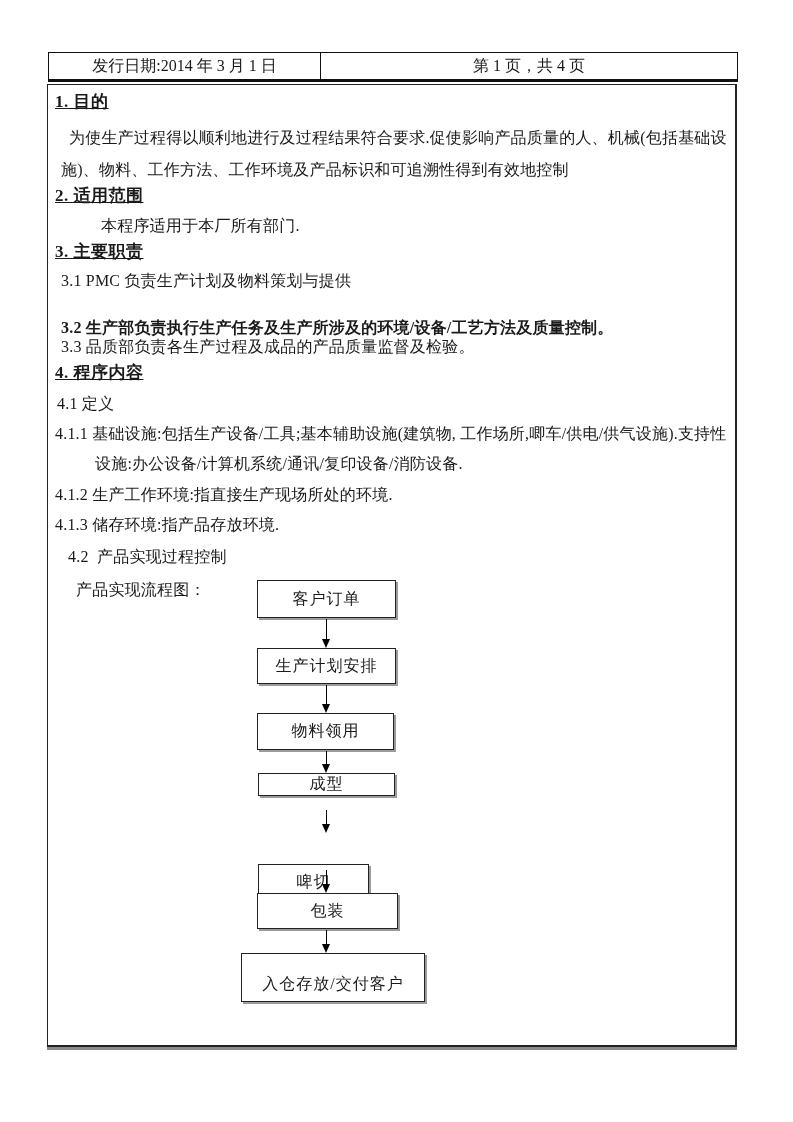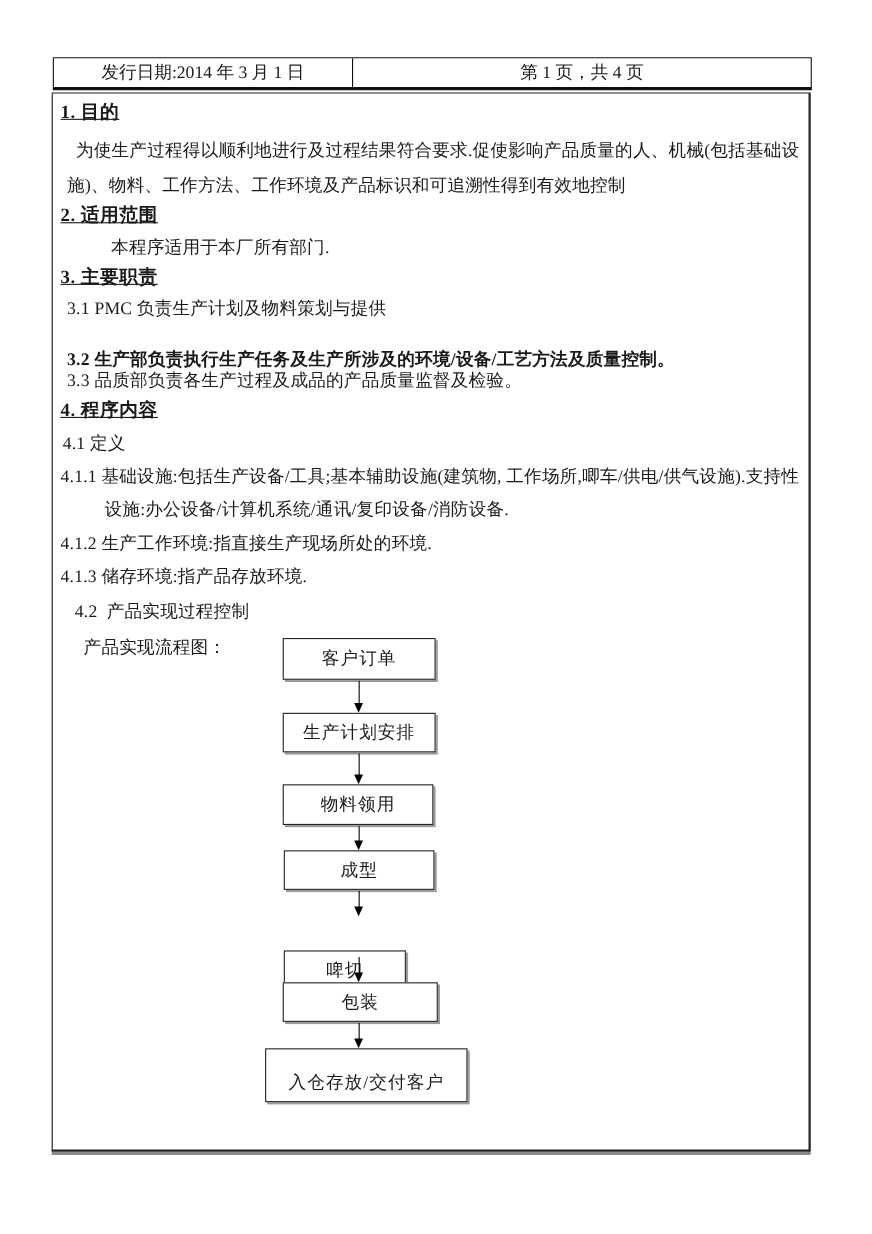--- a/index.html
+++ b/index.html
@@ -63,7 +63,7 @@
   .fb1{left:257px;top:580px;width:139px;height:38px;}
   .fb2{left:257px;top:648px;width:139px;height:36px;}
   .fb3{left:257px;top:713px;width:137px;height:37px;}
-  .fb4{left:258px;top:773px;width:137px;height:36px;}
+  .fb4{left:258px;top:773px;width:137px;height:23px;}
   .fb5{left:258px;top:864px;width:111px;height:36px;}
   .fb6{left:257px;top:893px;width:141px;height:36px;}
   .fb7{left:241px;top:953px;width:184px;height:49px;align-items:flex-start;padding-top:20px;}

